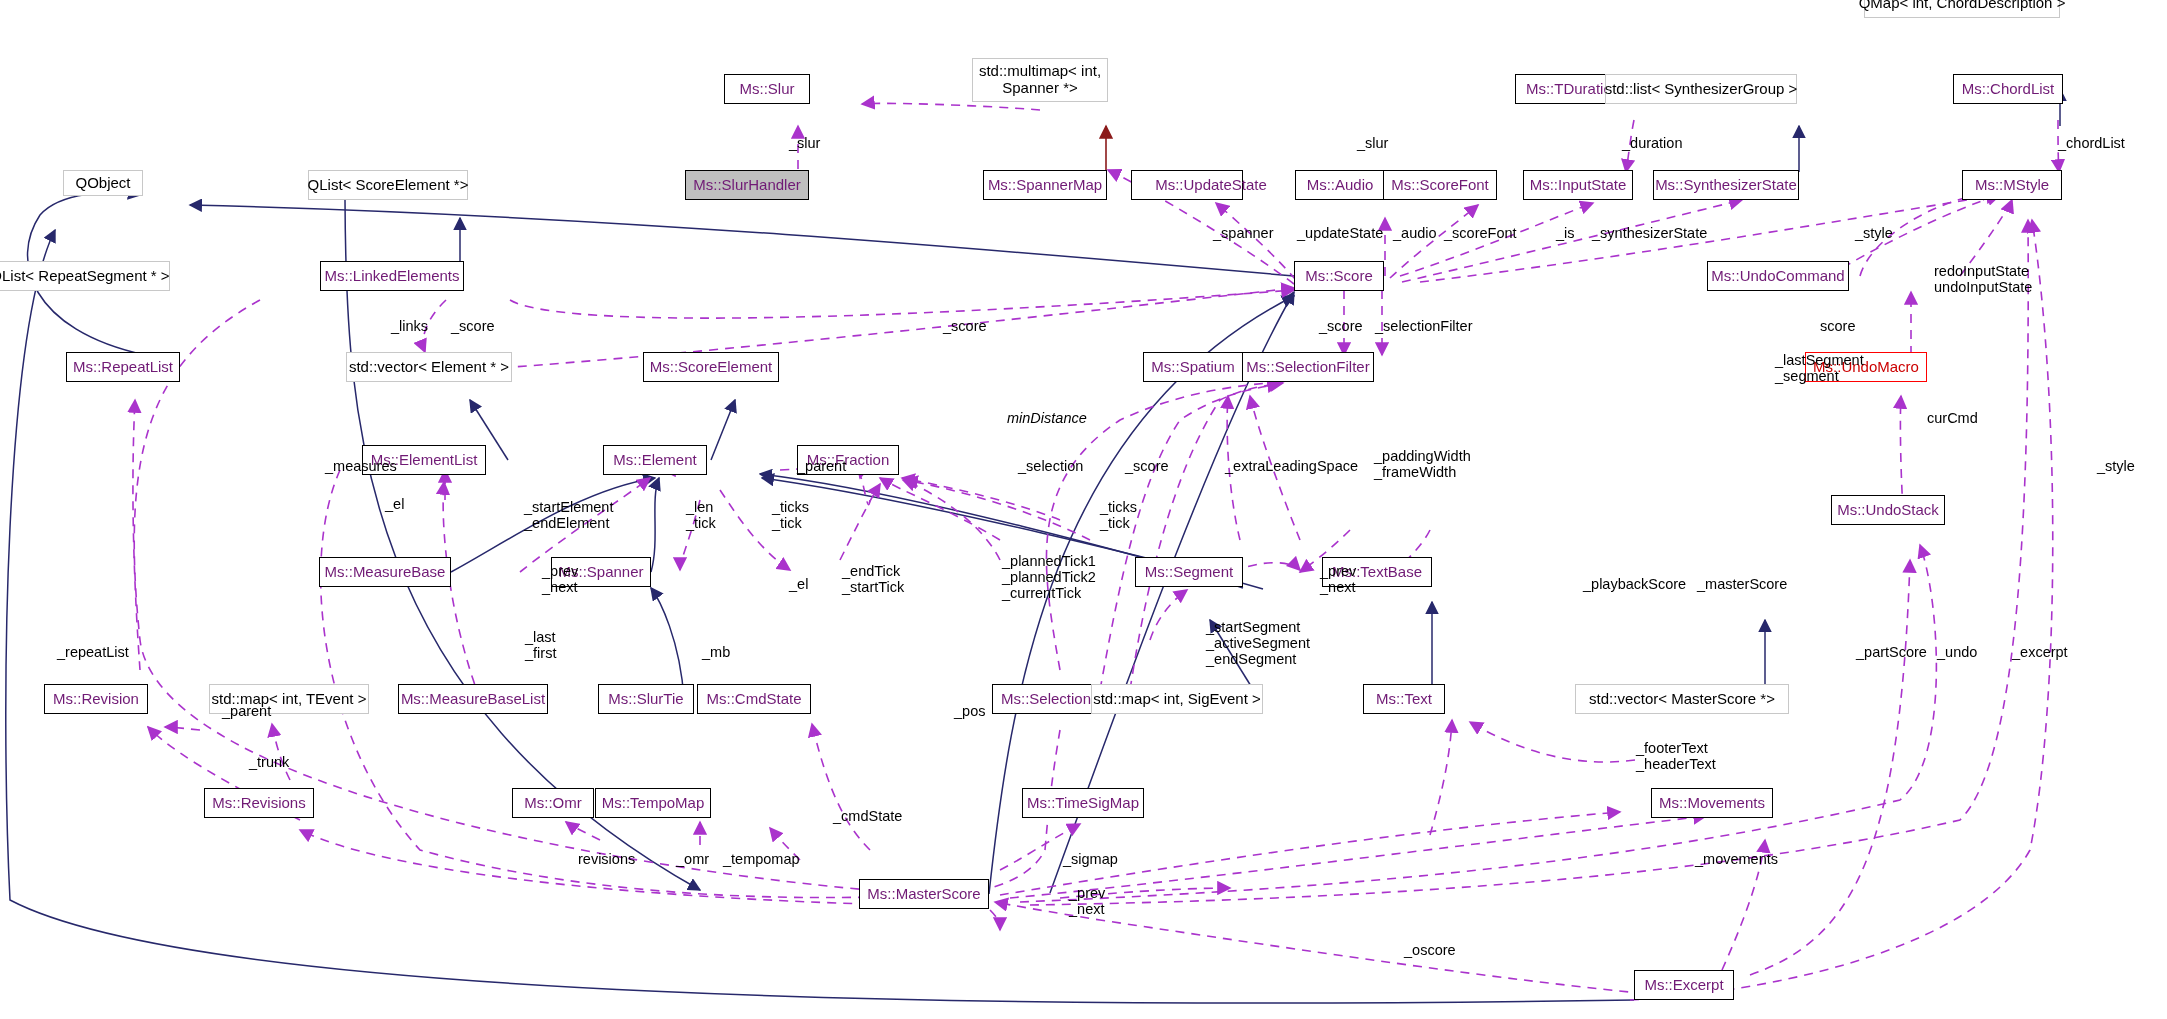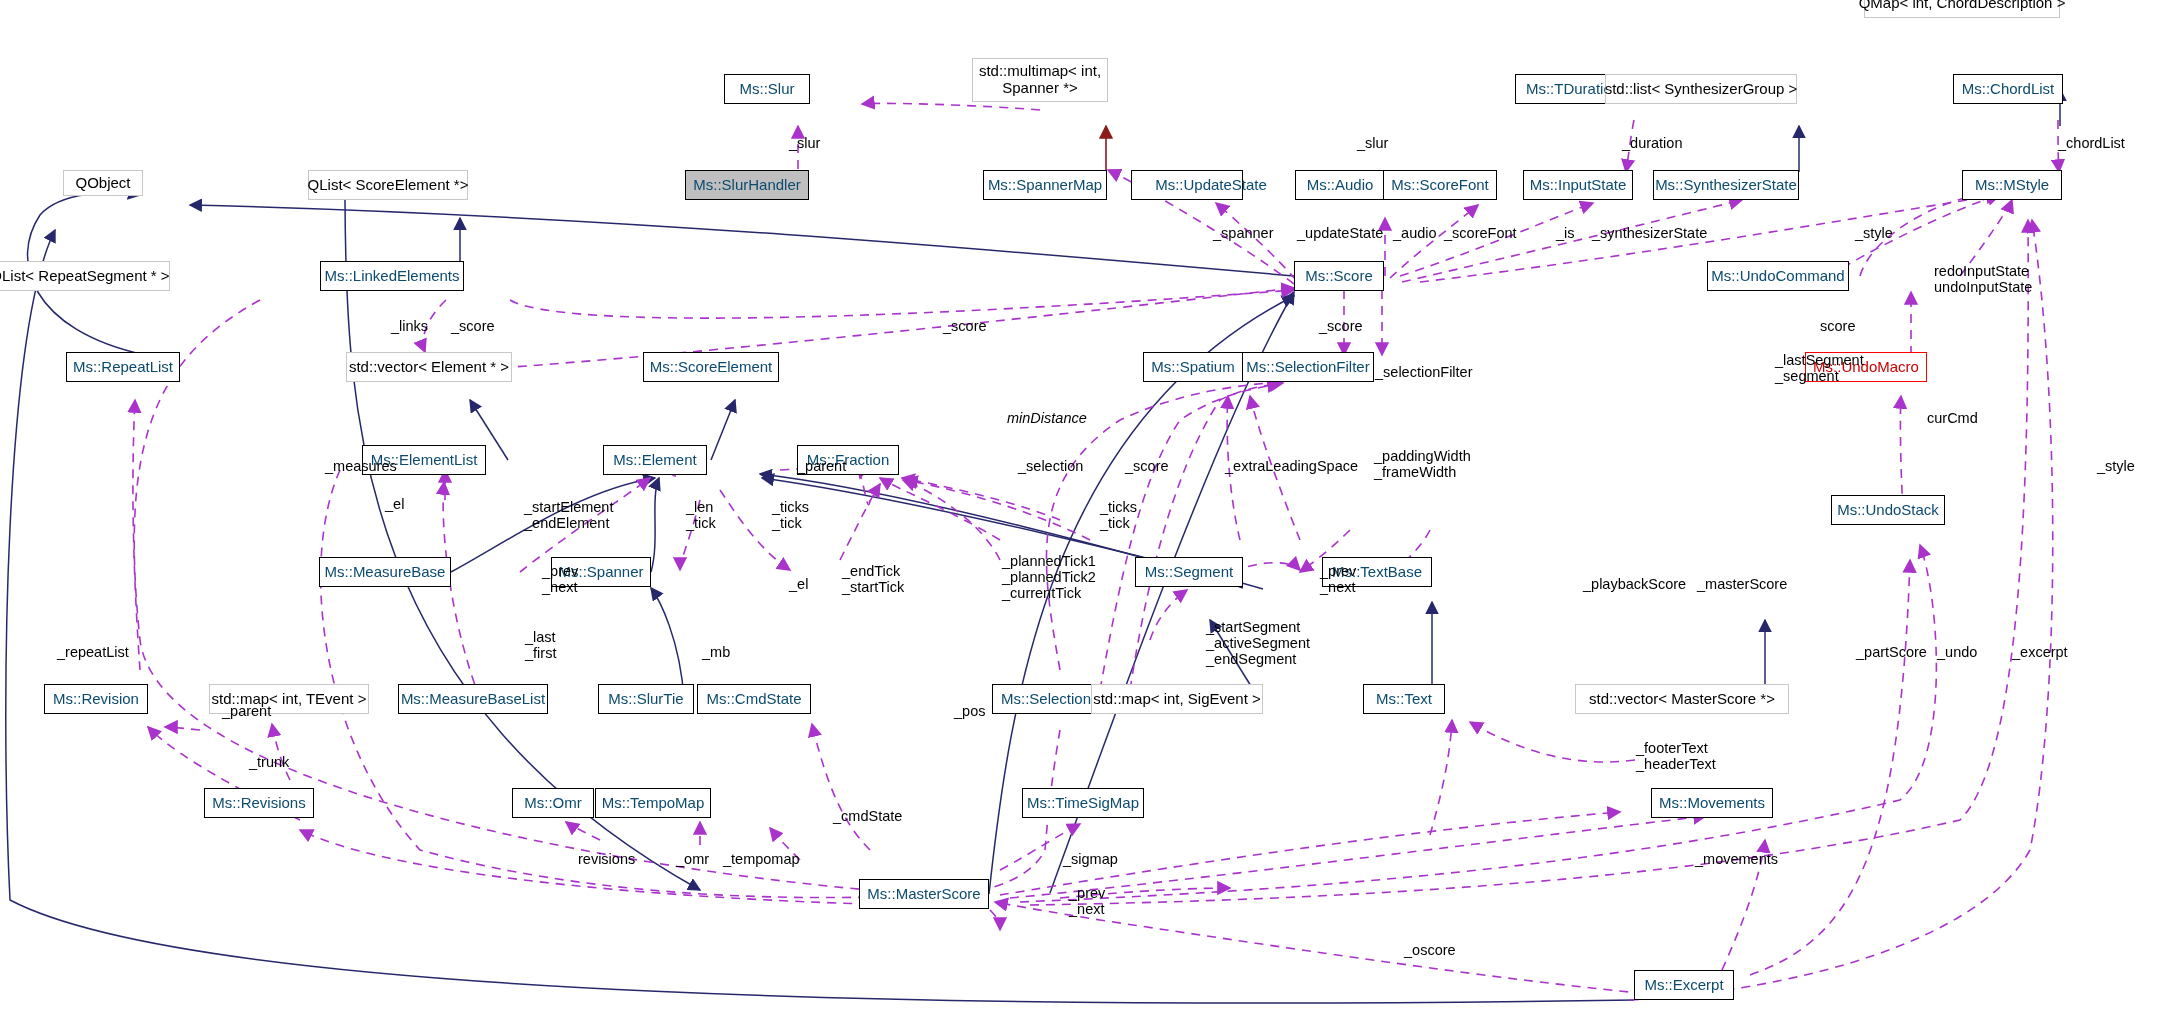--- a/index.html
+++ b/index.html
@@ -22,7 +22,7 @@
     text-align:center;
     font-size:15px;
     line-height:1.12;
-    color:#0c4a6e;
+    color:#701a75;
     background:#ffffff;
     white-space:pre;
     z-index:5;

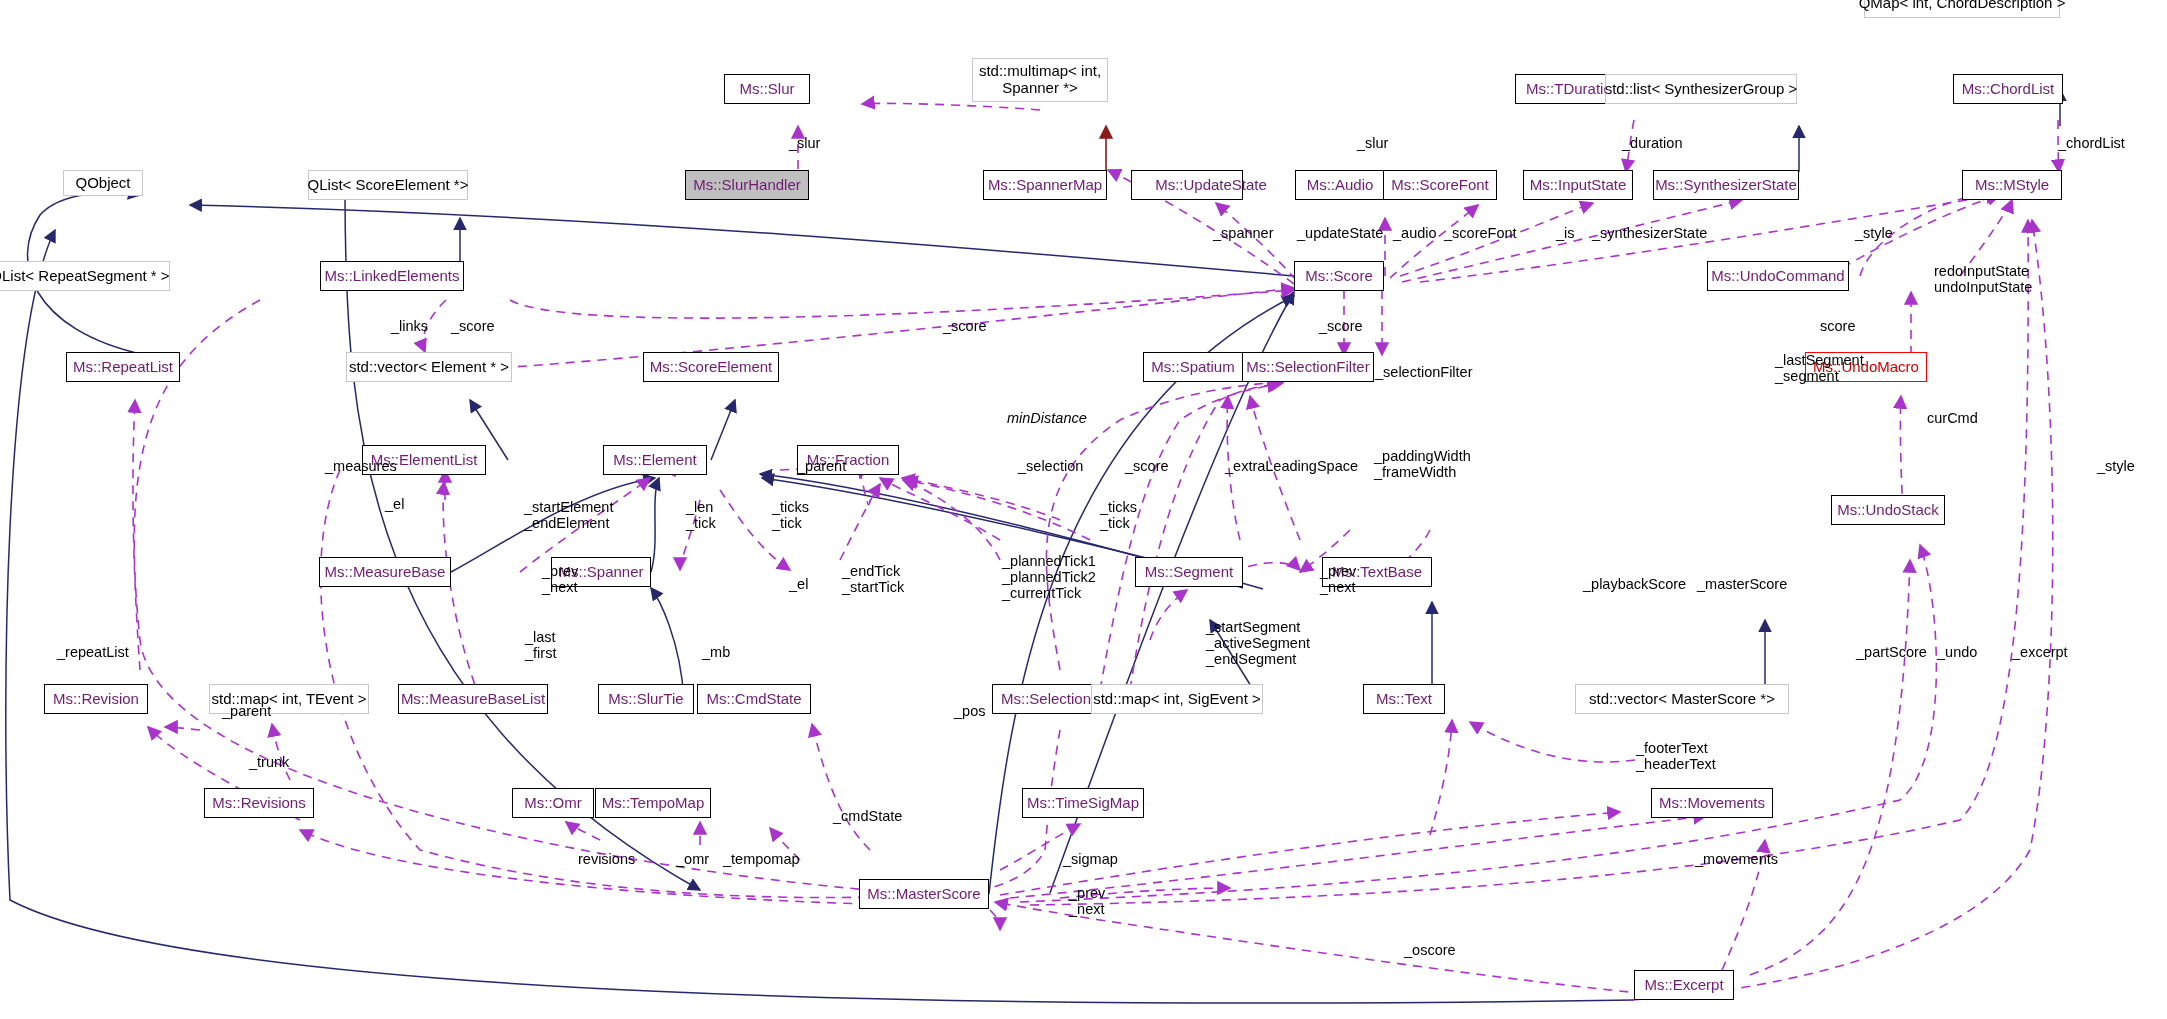--- a/index.html
+++ b/index.html
@@ -224,7 +224,7 @@
     <div class="elabel" style="left: 451px; top: 318px;">_score</div>
     <div class="elabel" style="left: 943px; top: 318px;">_score</div>
     <div class="elabel" style="left: 1319px; top: 318px;">_score</div>
-    <div class="elabel" style="left: 1375px; top: 318px; margin-top: 46px;">_selectionFilter</div>
+    <div class="elabel" style="left: 1375px; top: 318px;">_selectionFilter</div>
     <div class="elabel" style="left: 1820px; top: 318px;">score</div>
     <div class="elabel" style="left: 1775px; top: 352px;">_lastSegment
 _segment</div>

